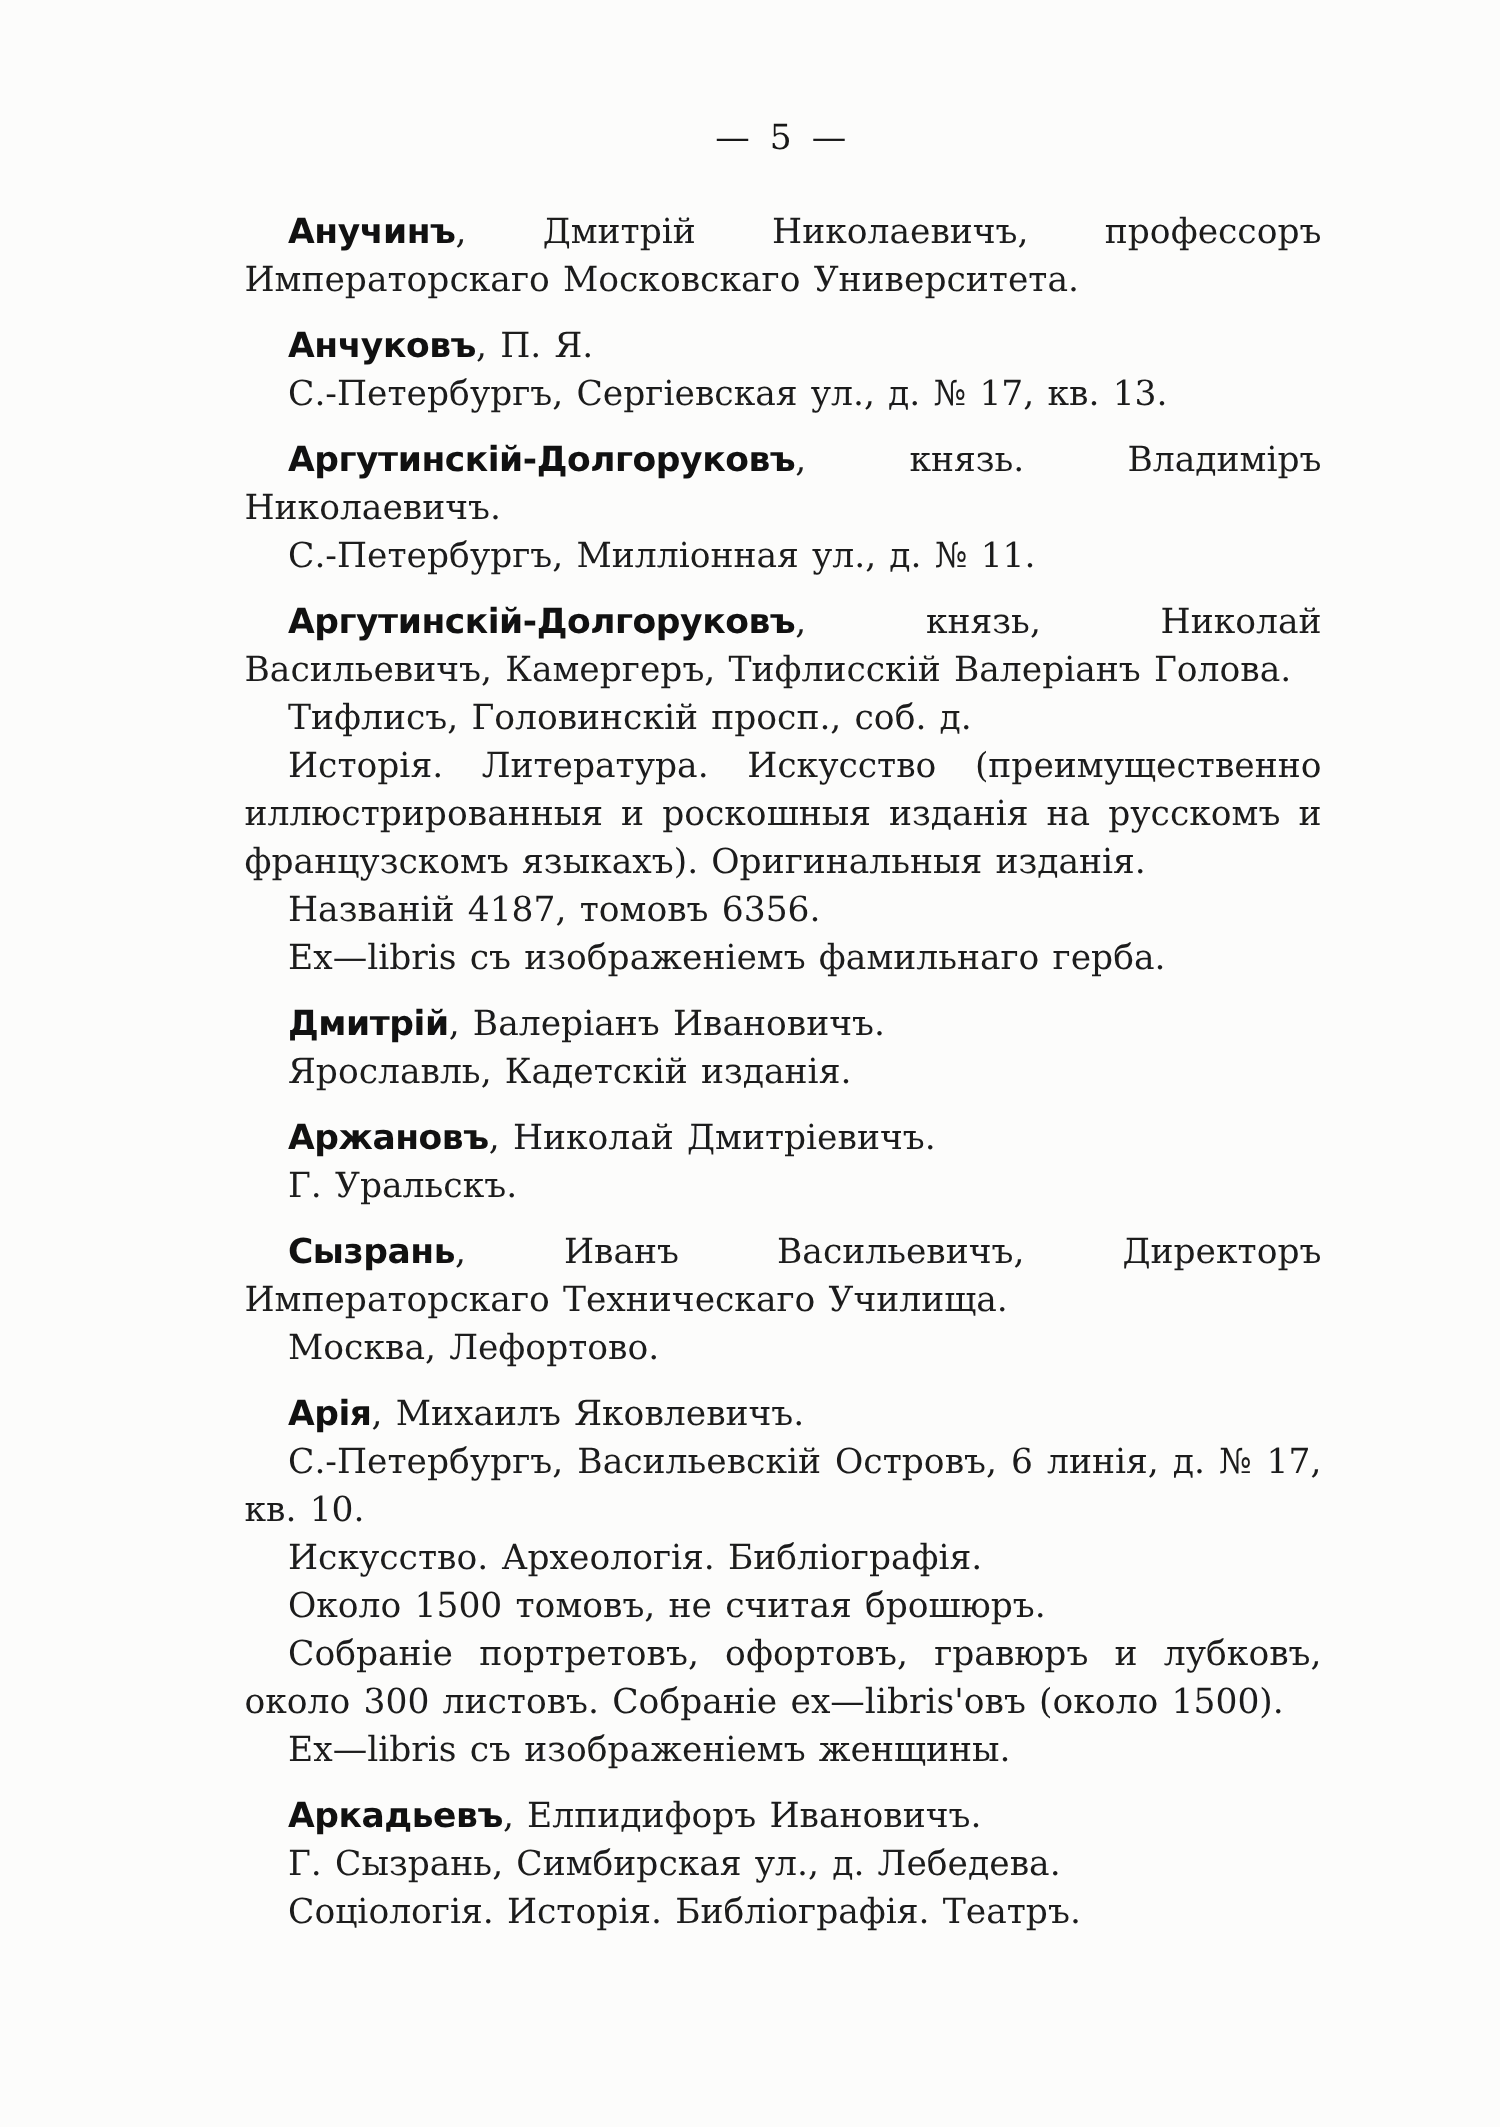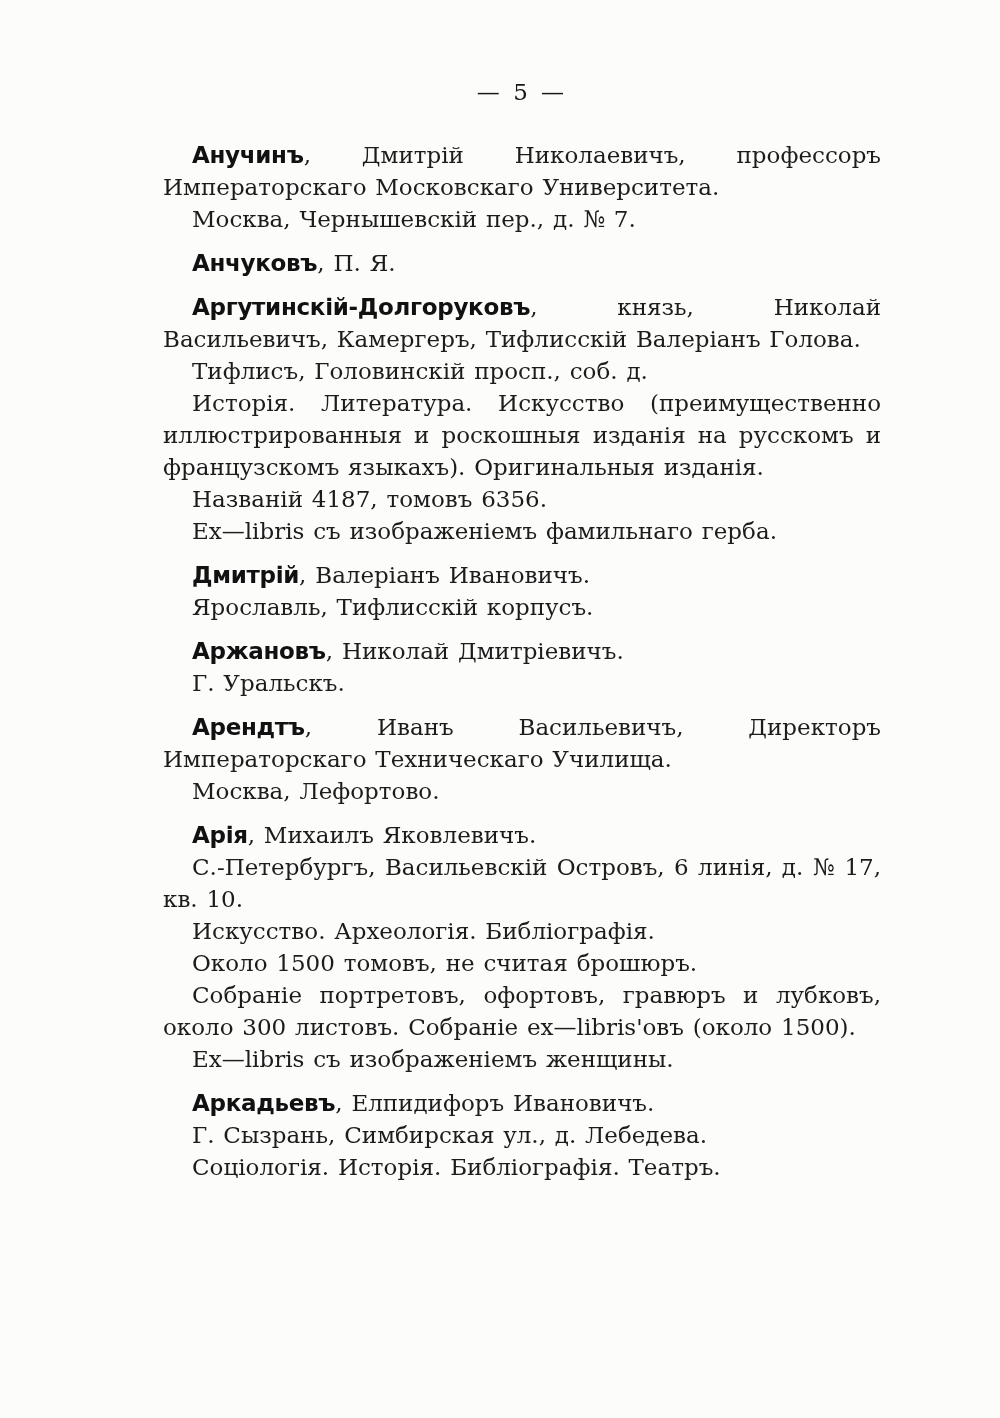--- a/index.html
+++ b/index.html
@@ -65,7 +65,6 @@
 
     <div class="entry">
       <p class="para"><span class="entry-name">Анучинъ</span><span>, Дмитрій Николаевичъ, профессоръ Императорскаго Московскаго Университета.</span></p>
-      <p class="para">Москва, Чернышевскій пер., д. № 7.</p>
     </div>
 
     <div class="entry">

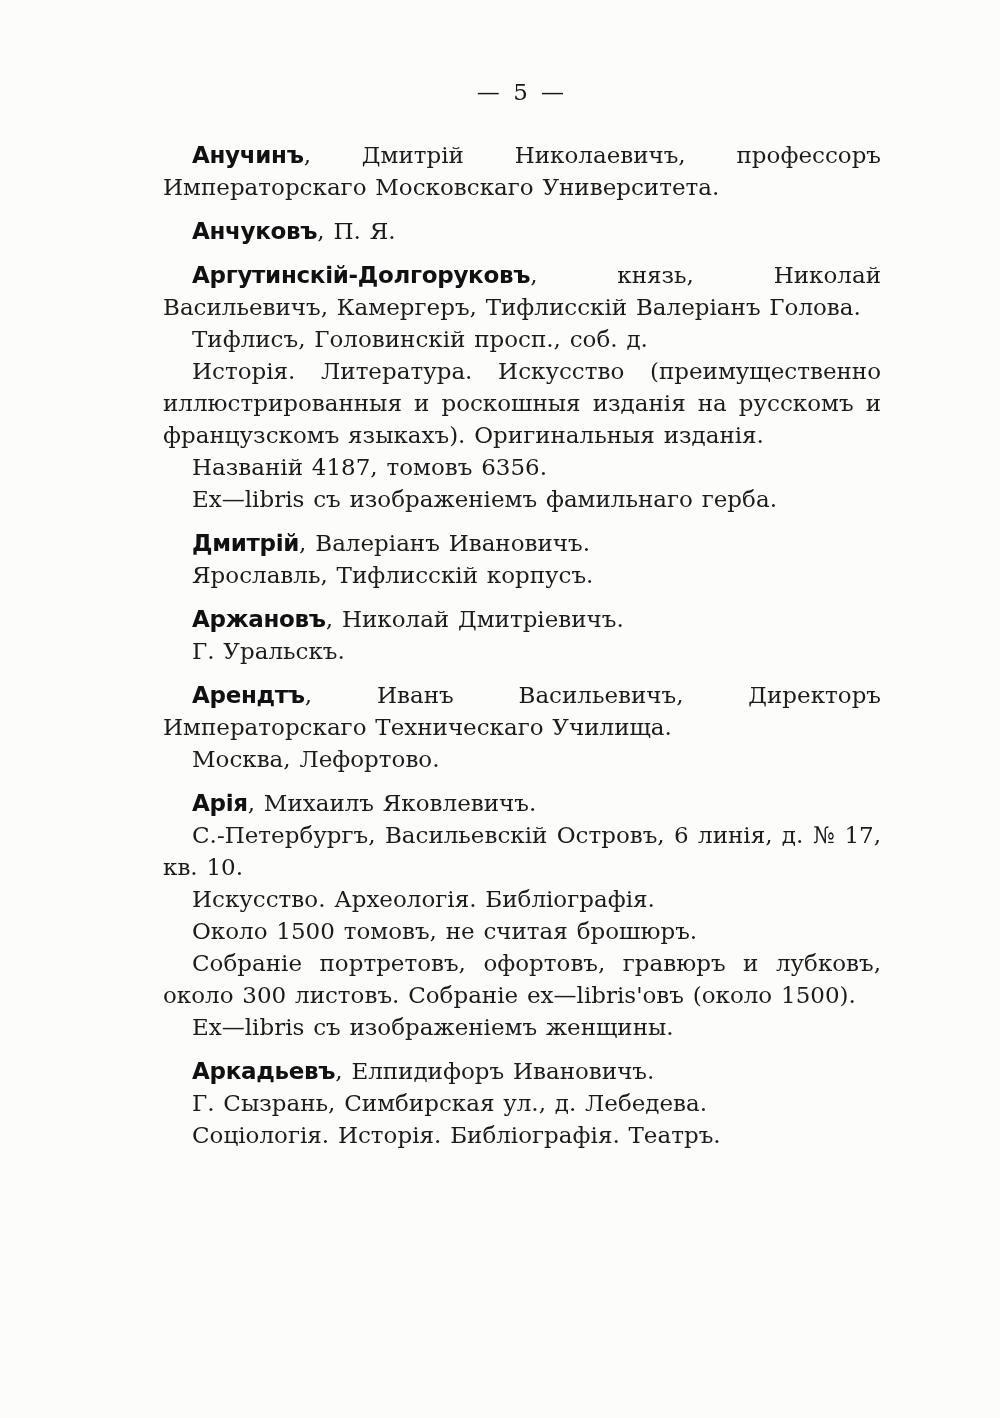--- a/index.html
+++ b/index.html
@@ -69,6 +69,7 @@
 
     <div class="entry">
       <p class="para"><span class="entry-name">Анчуковъ</span><span>, П. Я.</span></p>
+      <p class="para">С.-Петербургъ, Сергіевская ул., д. № 17, кв. 13.</p>
     </div>
 
 

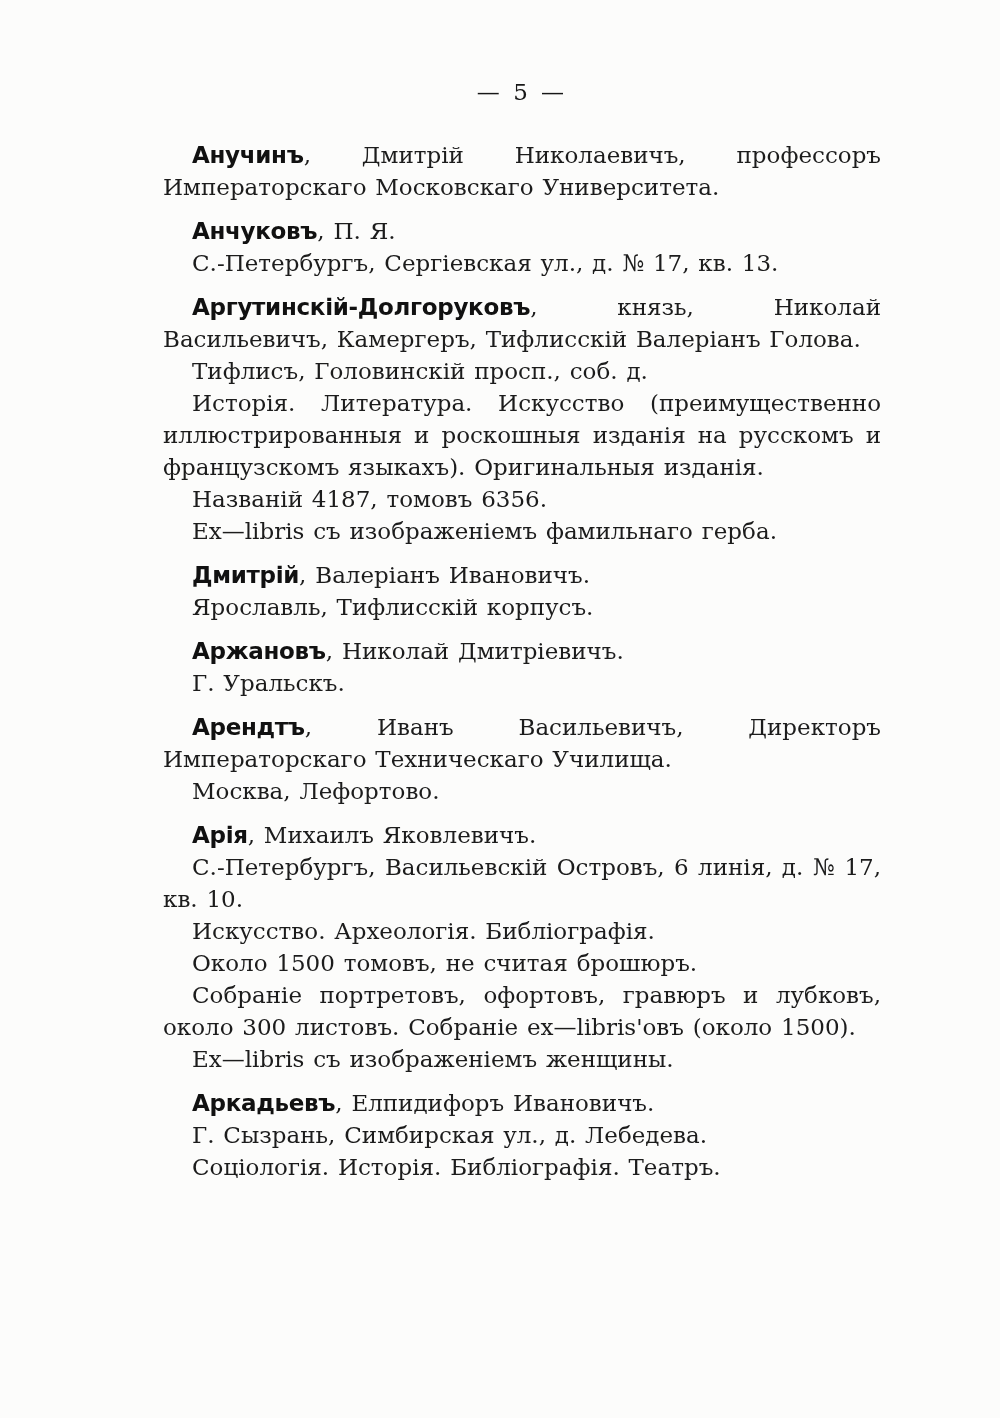--- a/index.html
+++ b/index.html
@@ -72,6 +72,10 @@
       <p class="para">С.-Петербургъ, Сергіевская ул., д. № 17, кв. 13.</p>
     </div>
 
+    <div class="entry">
+      <p class="para"><span class="entry-name">Аргутинскій-Долгоруковъ</span><span>, князь. Владиміръ Николаевичъ.</span></p>
+      <p class="para">С.-Петербургъ, Милліонная ул., д. № 11.</p>
+    </div>
 
     <div class="entry">
       <p class="para"><span class="entry-name">Аргутинскій-Долгоруковъ</span><span>, князь, Николай Васильевичъ, Камергеръ, Тифлисскій Валеріанъ Голова.</span></p>

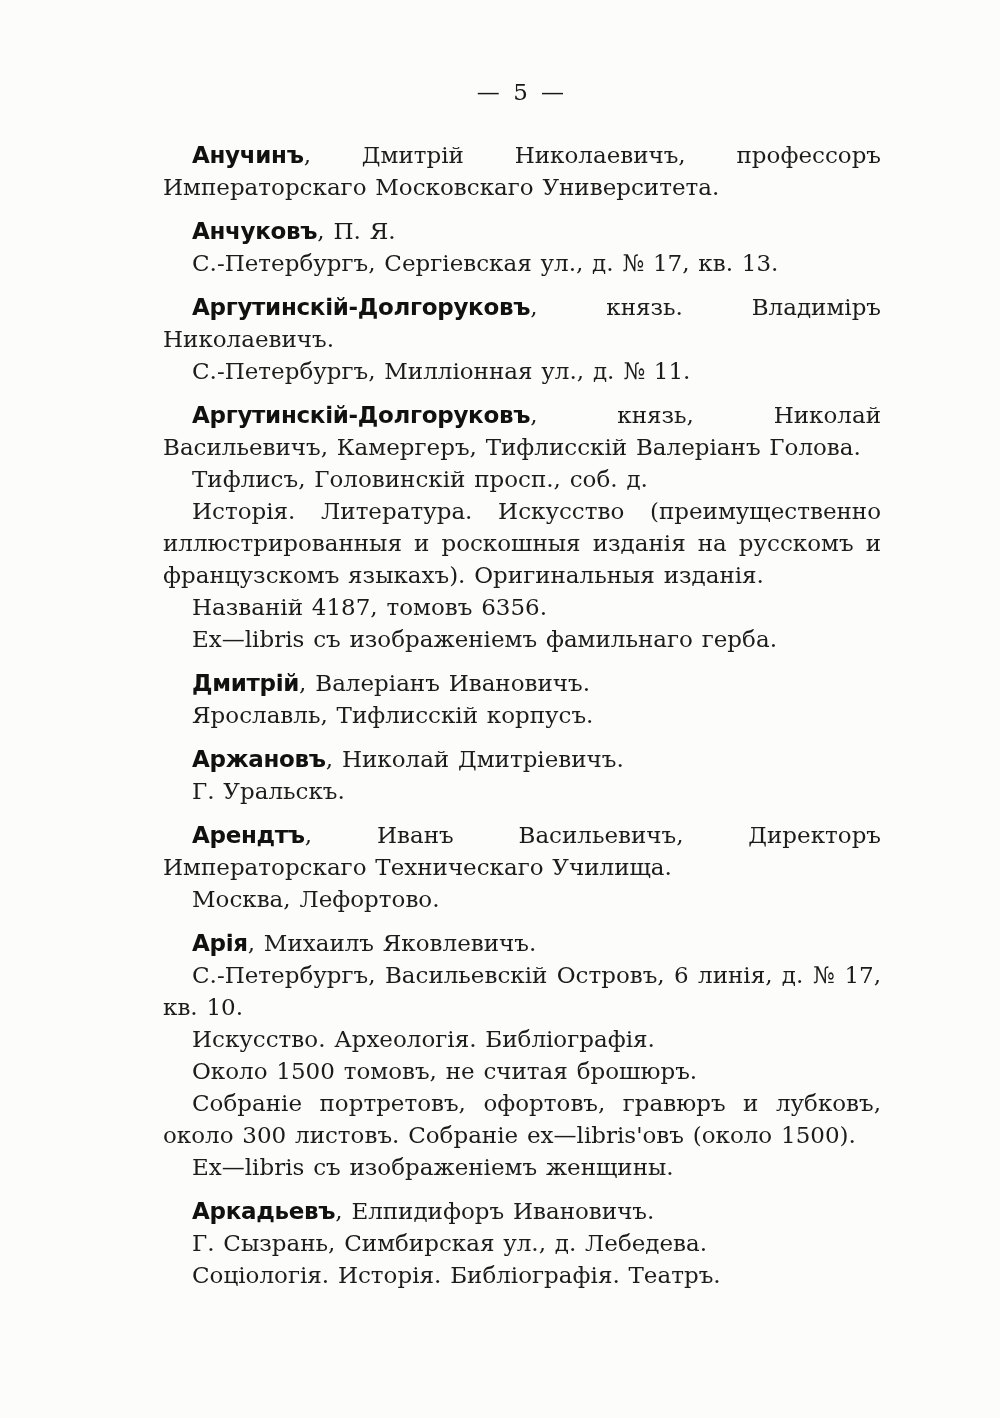--- a/index.html
+++ b/index.html
@@ -87,7 +87,7 @@
 
     <div class="entry">
       <p class="para"><span class="entry-name">Дмитрій</span><span>, Валеріанъ Ивановичъ.</span></p>
-      <p class="para">Ярославль, Тифлисскій корпусъ.</p>
+      <p class="para">Ярославль, Кадетскій изданія.</p>
     </div>
 
     <div class="entry">

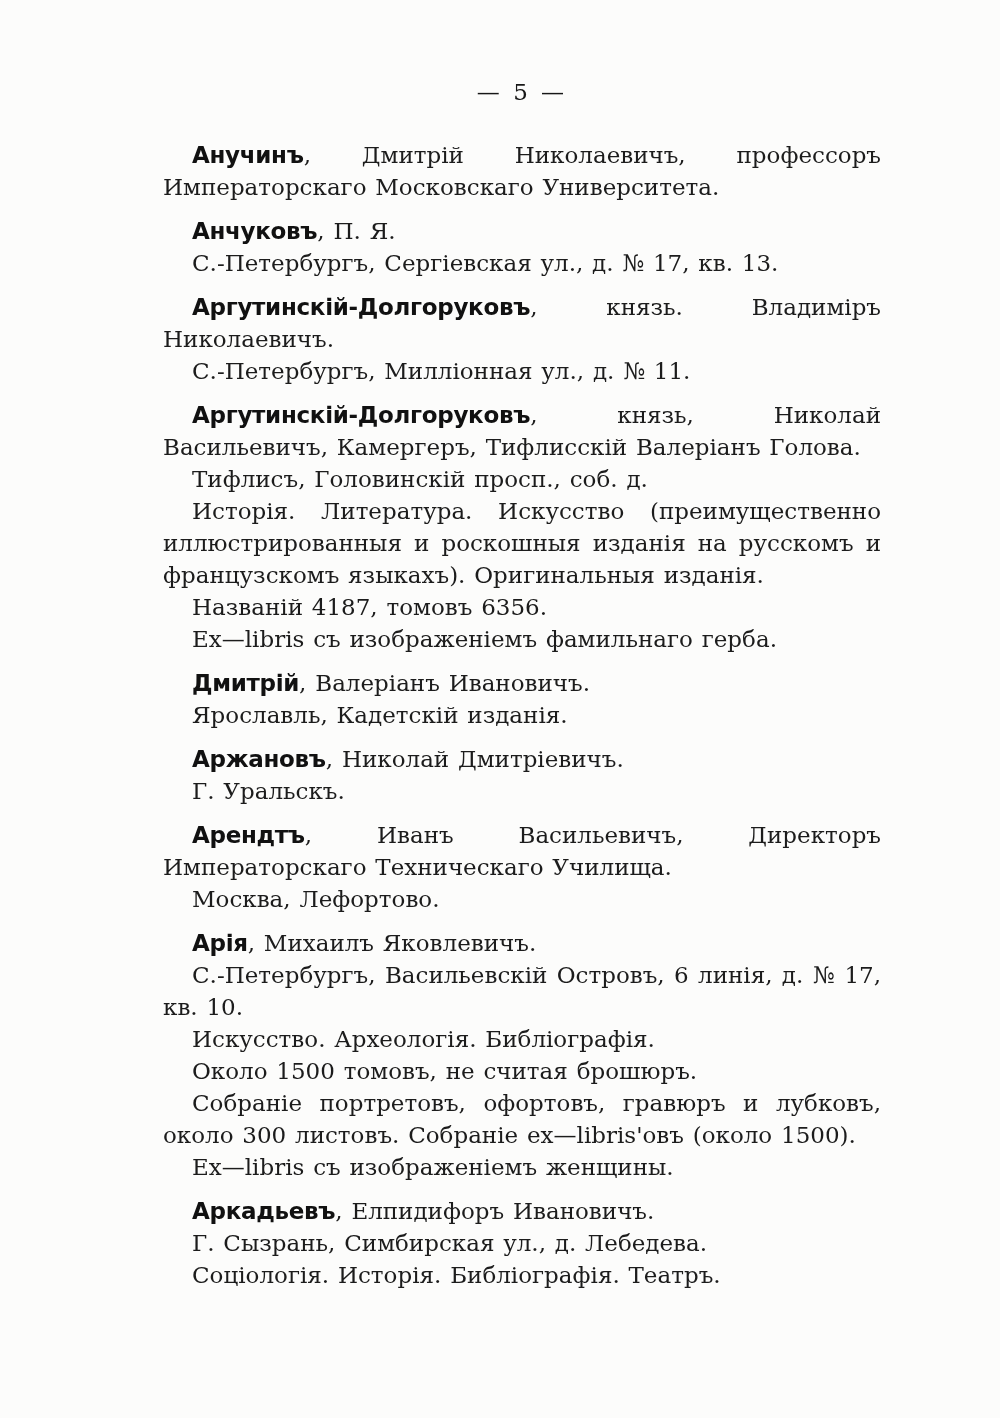--- a/index.html
+++ b/index.html
@@ -96,7 +96,7 @@
     </div>
 
     <div class="entry">
-      <p class="para"><span class="entry-name">Арендтъ</span><span>, Иванъ Васильевичъ, Директоръ Императорскаго Техническаго Училища.</span></p>
+      <p class="para"><span class="entry-name">Сызрань</span><span>, Иванъ Васильевичъ, Директоръ Императорскаго Техническаго Училища.</span></p>
       <p class="para">Москва, Лефортово.</p>
     </div>
 

